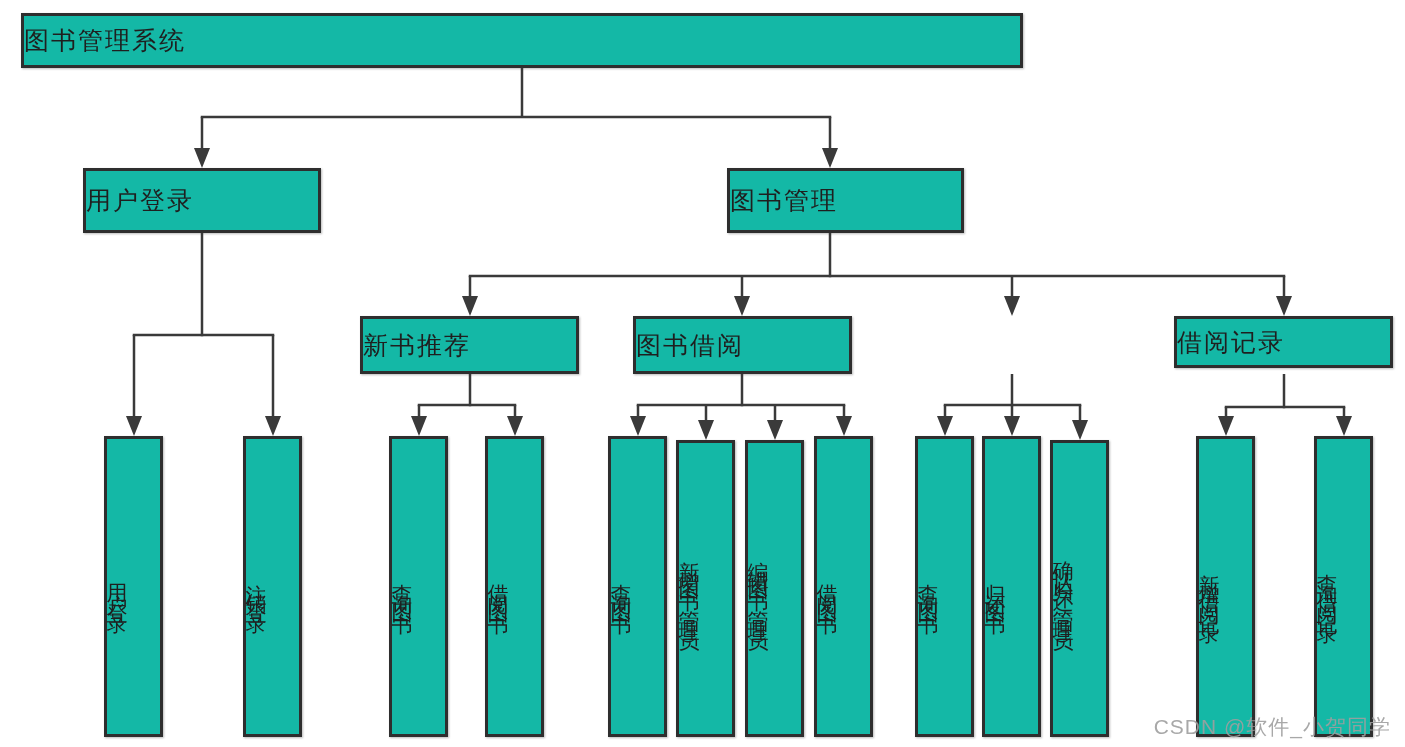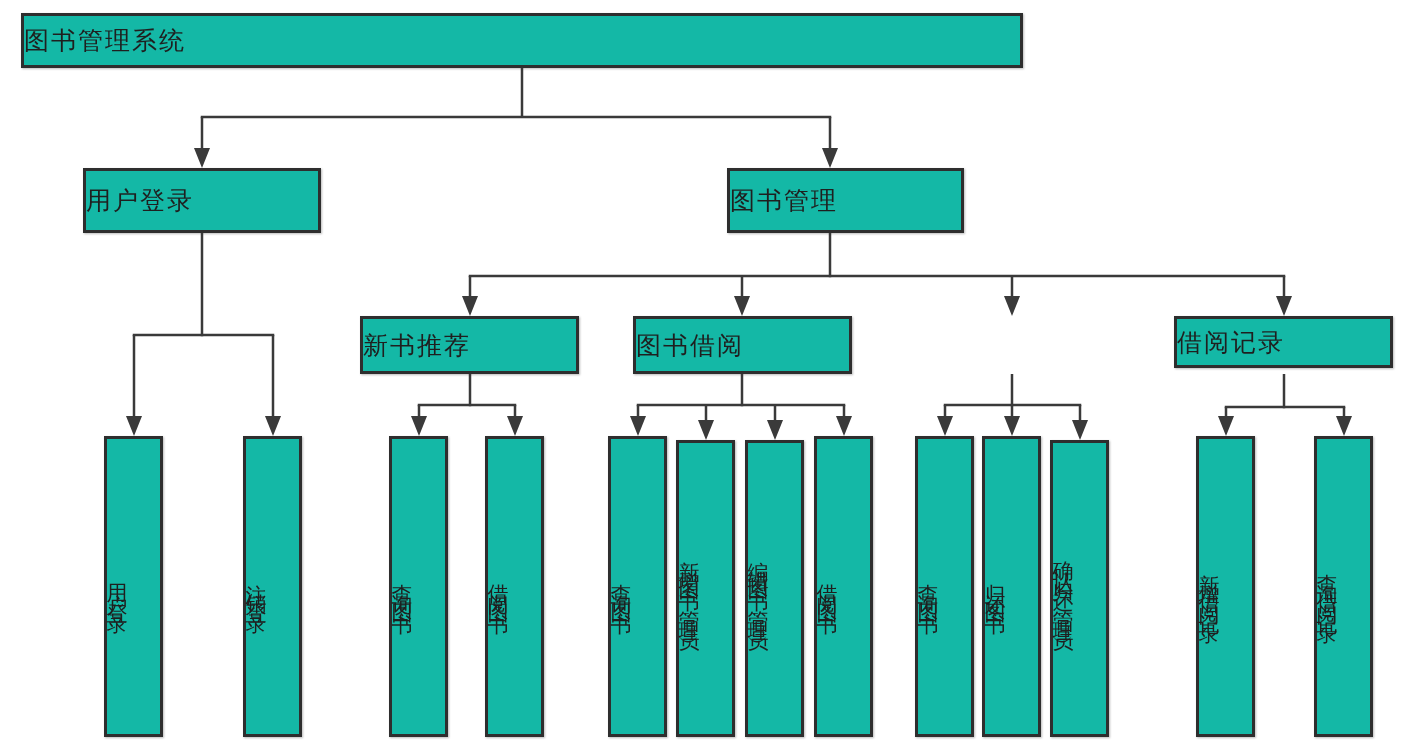--- a/index.html
+++ b/index.html
@@ -194,6 +194,7 @@
     <span class="vtext">查询借阅记录</span>
   </div>
 
+  <div id="watermark">CSDN @软件_小贺同学</div>
 </div>
 
 </body></html>

